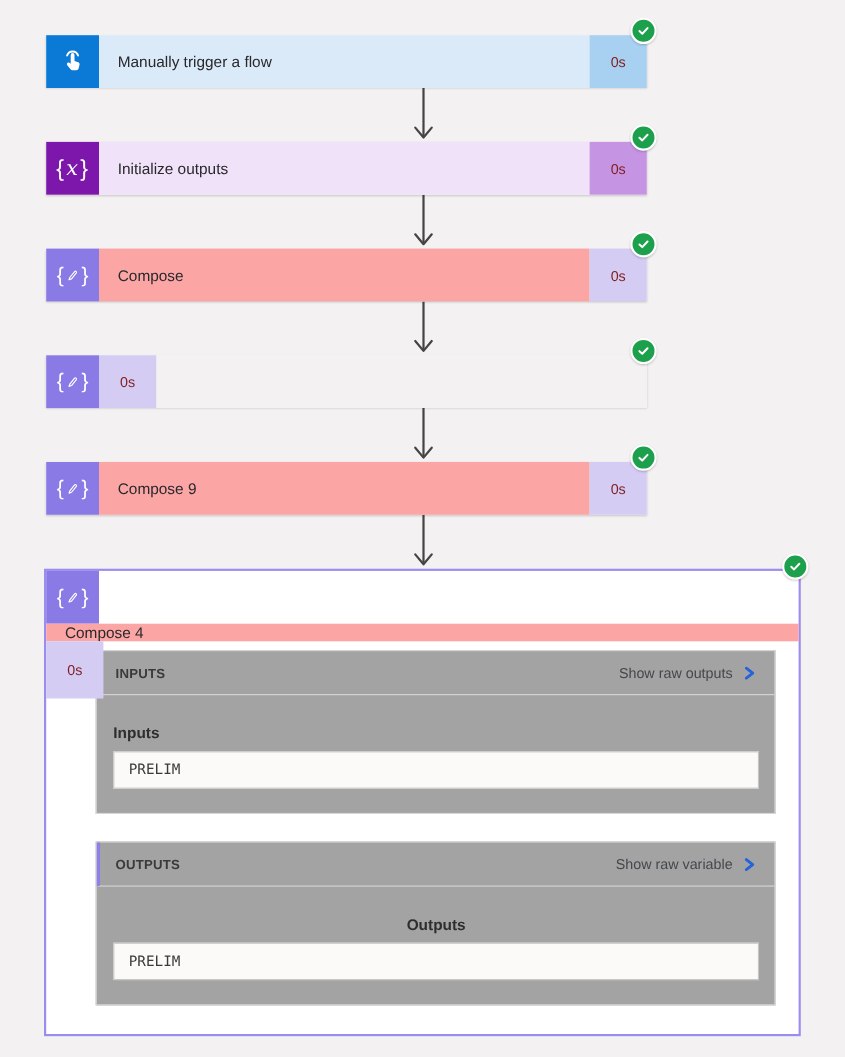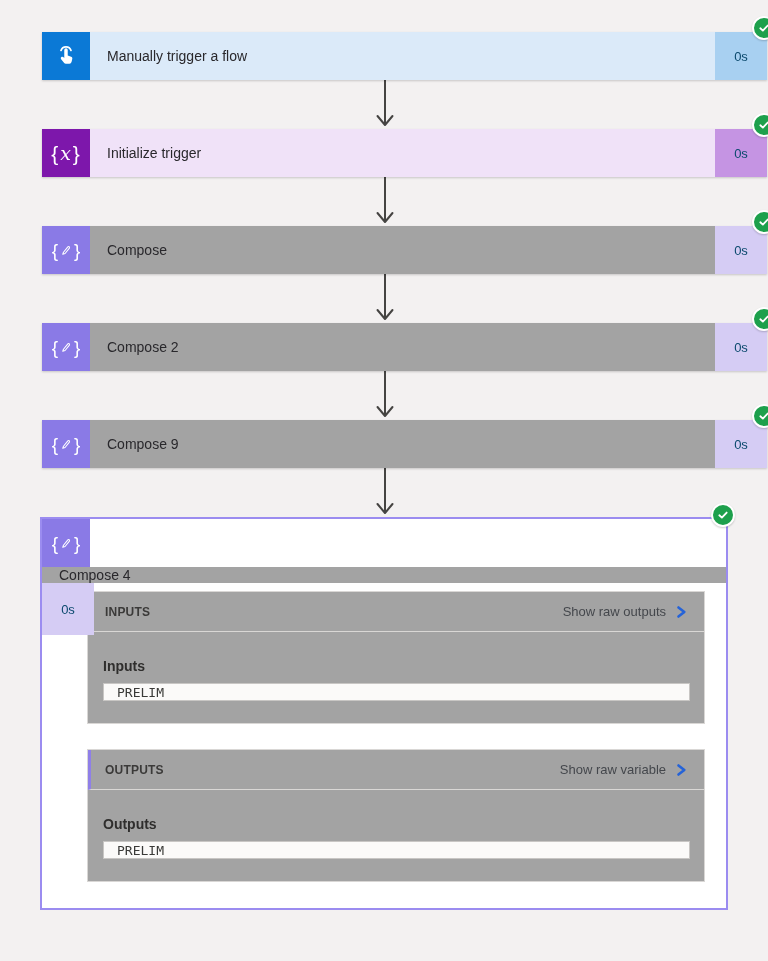--- a/index.html
+++ b/index.html
@@ -15,7 +15,7 @@
   
   .node{
     position:relative;
-    margin-left:42px;width:725px;height:48px;
+    margin-left:42px;width:546px;height:48px;
     display:flex;align-items:stretch;
     box-shadow:0 1px 2px rgba(0,0,0,.18);
   }

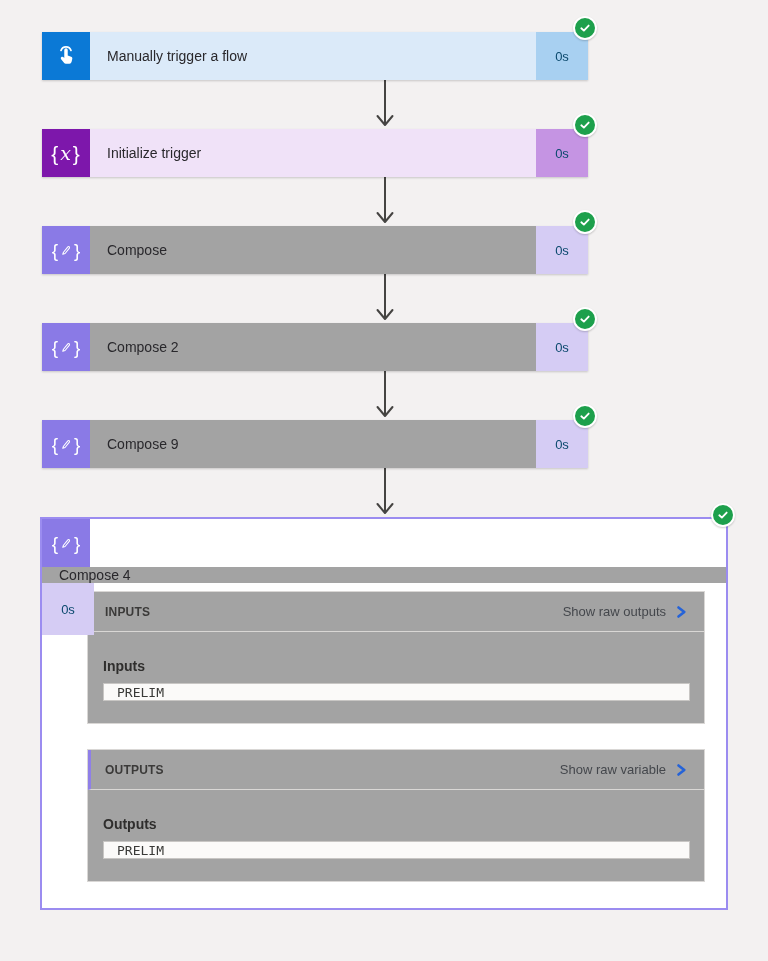--- a/index.html
+++ b/index.html
@@ -30,7 +30,7 @@
   .node-duration{
     width:52px;flex:0 0 52px;
     display:flex;align-items:center;justify-content:center;
-    font-size:13px;color:#0c4a6e;
+    font-size:13px;color:#7f1d1d;
   }
   .theme-blue .node-icon{background:#0b79d6;}
   .theme-blue .node-title{background:#dbeaf9;}

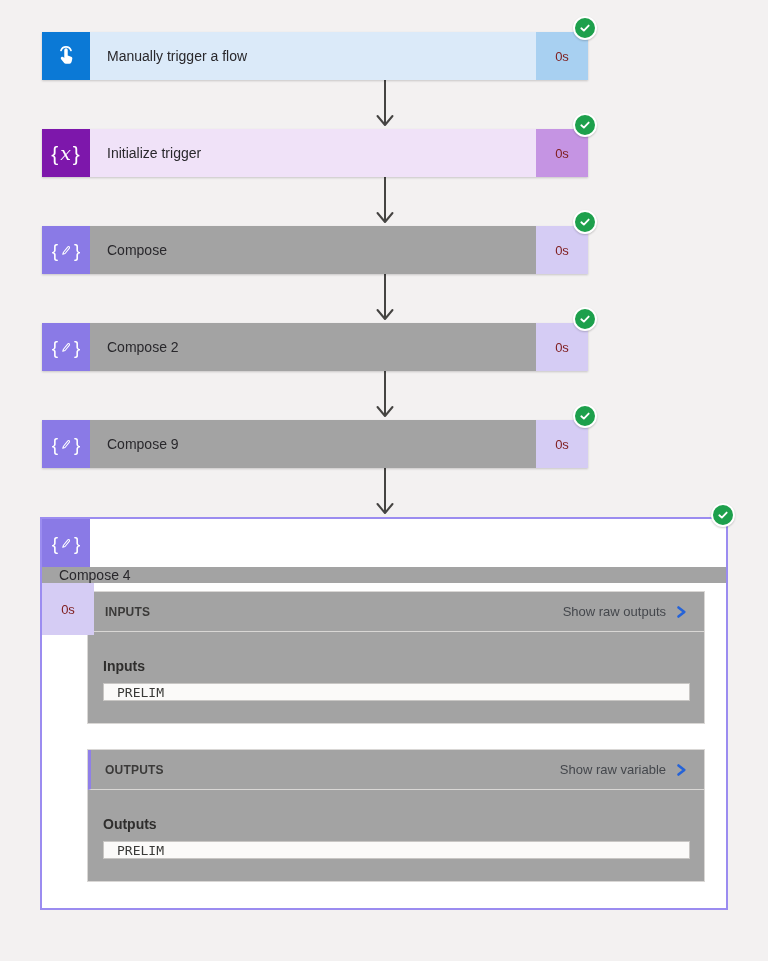--- a/index.html
+++ b/index.html
@@ -135,7 +135,7 @@
           <span class="vb2"></span>
         </span>
     </div>
-    <div class="node-title">Initialize trigger</div>
+    <div class="node-title">Initialize outputs</div>
     <div class="node-duration">0s</div>
     <div class="badge">
       <svg width="14" height="14" viewBox="0 0 16 16">

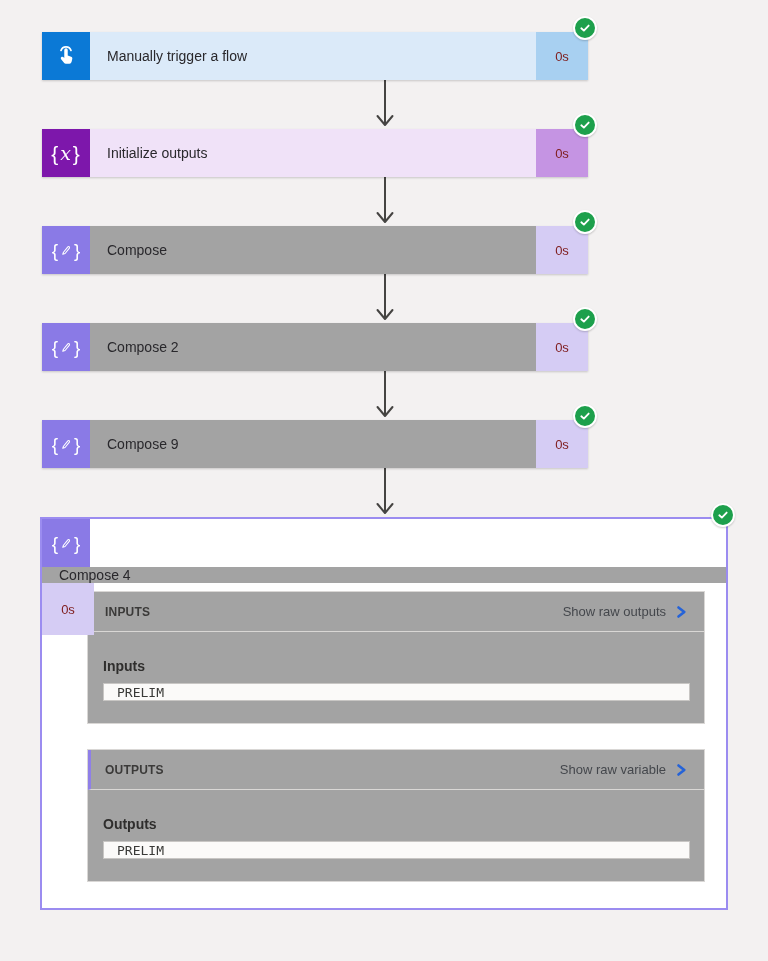--- a/index.html
+++ b/index.html
@@ -39,7 +39,7 @@
   .theme-purple .node-title{background:#f0e2f8;}
   .theme-purple .node-duration{background:#c594e3;}
   .theme-violet .node-icon{background:#8a7ae6;}
-  .theme-violet .node-title{background:#a3a3a3;}
+  .theme-violet .node-title{background:#fca5a5;}
   .theme-violet .node-duration{background:#d5ccf4;}
 
   

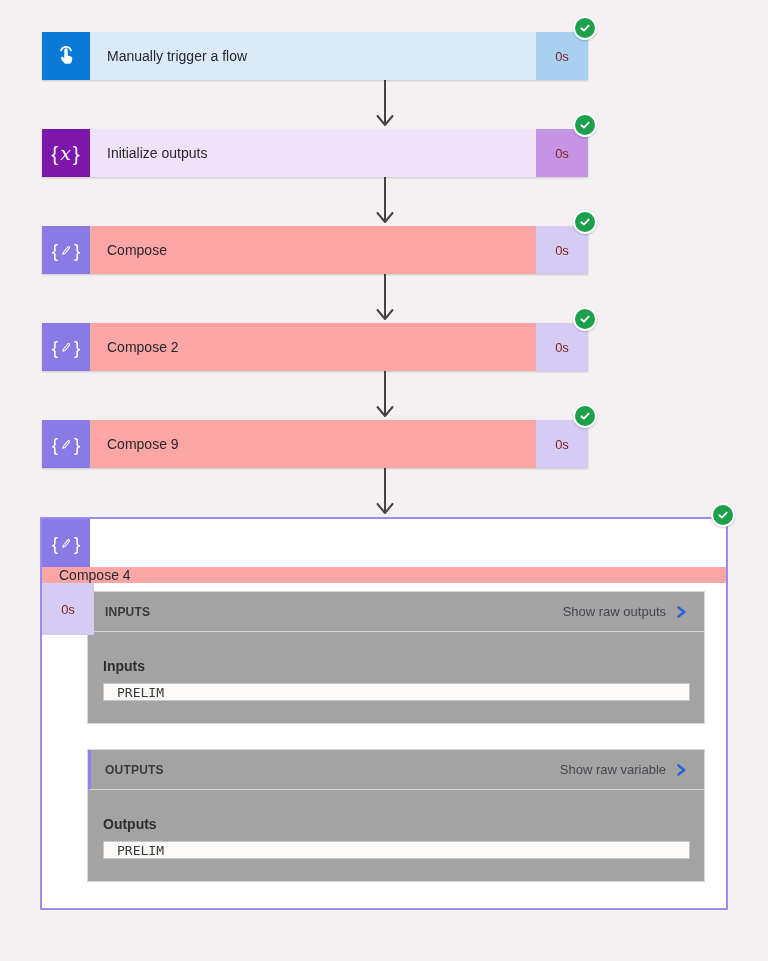--- a/index.html
+++ b/index.html
@@ -187,7 +187,6 @@
       <span class="cb2"></span>
         </span>
     </div>
-    <div class="node-title">Compose 2</div>
     <div class="node-duration">0s</div>
     <div class="badge">
       <svg width="14" height="14" viewBox="0 0 16 16">

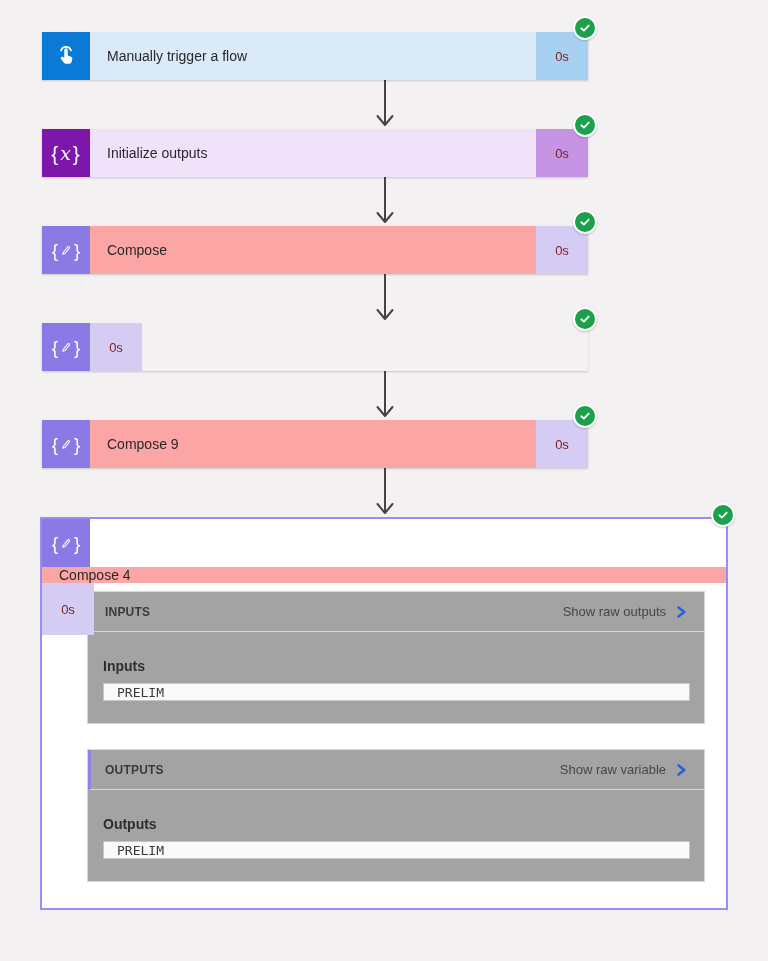--- a/index.html
+++ b/index.html
@@ -93,7 +93,7 @@
   .section-body{padding:26px 14px 22px 15px;}
   .field-label{font-size:14px;font-weight:bold;color:#2f2e2d;margin-bottom:9px;}
   .field-value{
-    height:18px;box-sizing:border-box;
+    height:34px;box-sizing:border-box;
     border:1px solid #c8c6c4;background:#fbfaf9;
     display:flex;align-items:center;padding:0 13px;
     font-family:"DejaVu Sans Mono", monospace;font-size:13px;color:#3a3a38;

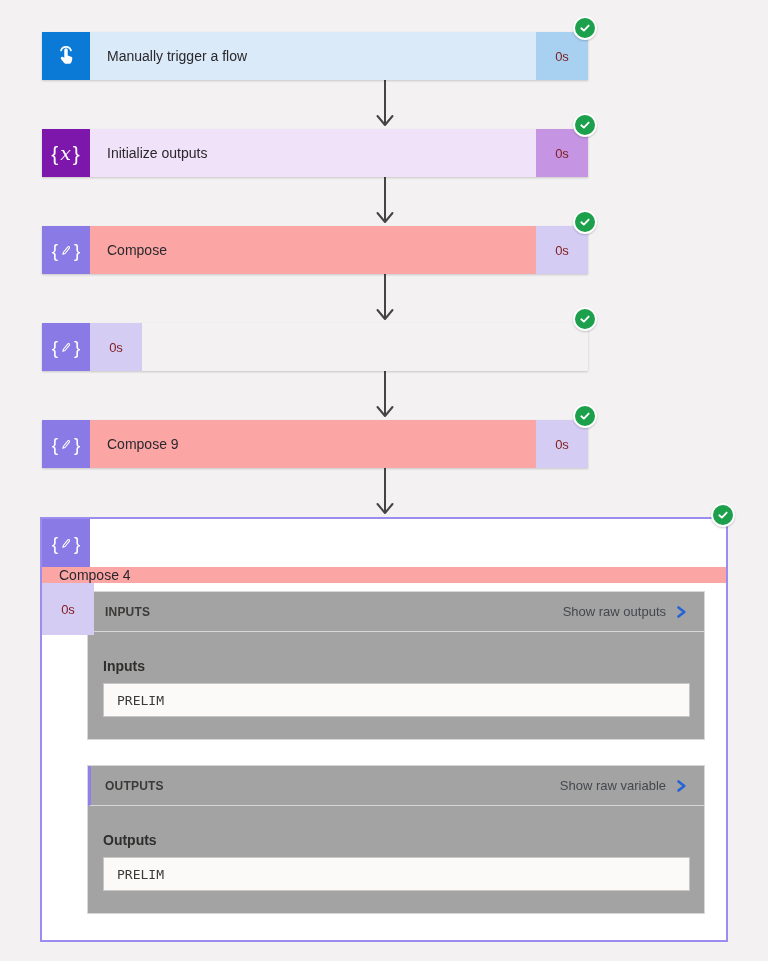--- a/index.html
+++ b/index.html
@@ -78,7 +78,7 @@
   .card-body{padding:24px 21px 0 21px;}
 
   .section{border:1px solid #d9d7d5;background:#a3a3a3;margin-left:24px;}
-  .section + .section{margin-top:25px;}
+  .section + .section{margin-top:25px;text-align:center;}
   .section-head{
     height:40px;box-sizing:border-box;
     border-left:3px solid #8f7fe8;border-bottom:1px solid #d9d7d5;

